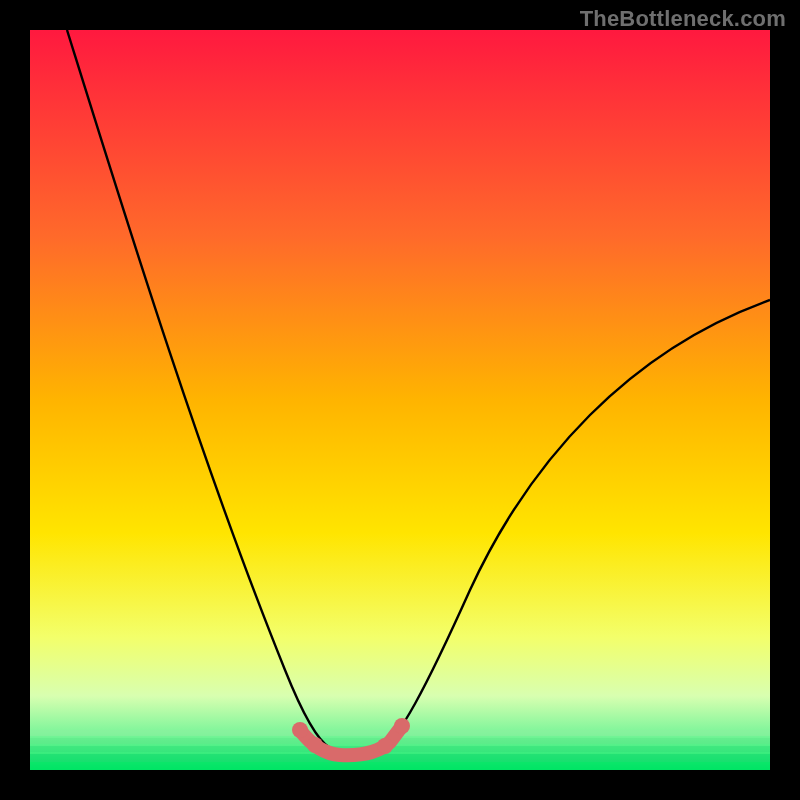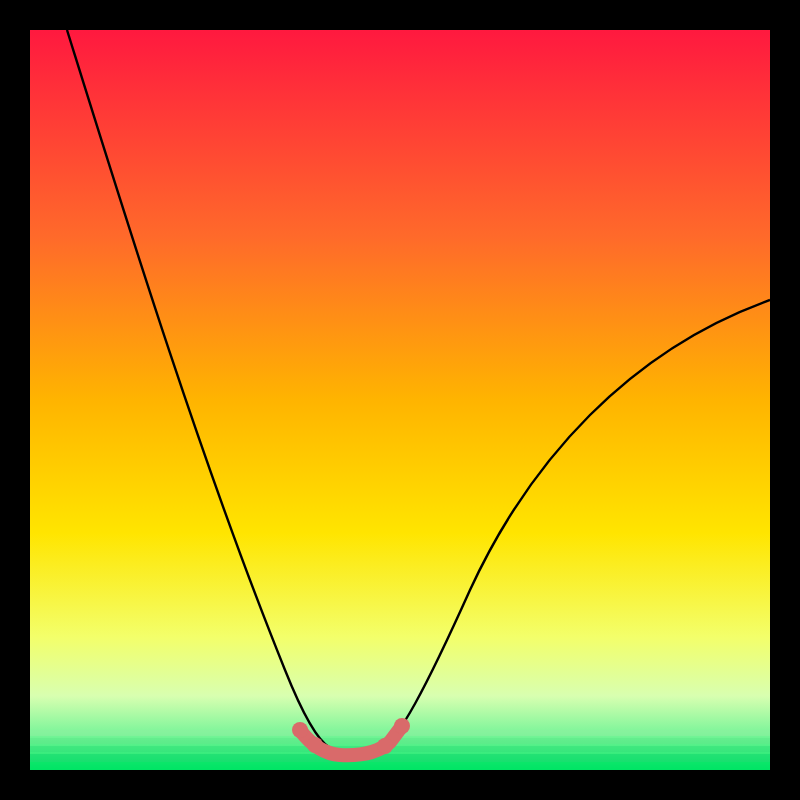--- a/index.html
+++ b/index.html
@@ -40,6 +40,7 @@
 <body>
 
 <div class="frame">
+  <div class="watermark">TheBottleneck.com</div>
 
   <svg class="plot" viewBox="0 0 740 740">
     <defs>

